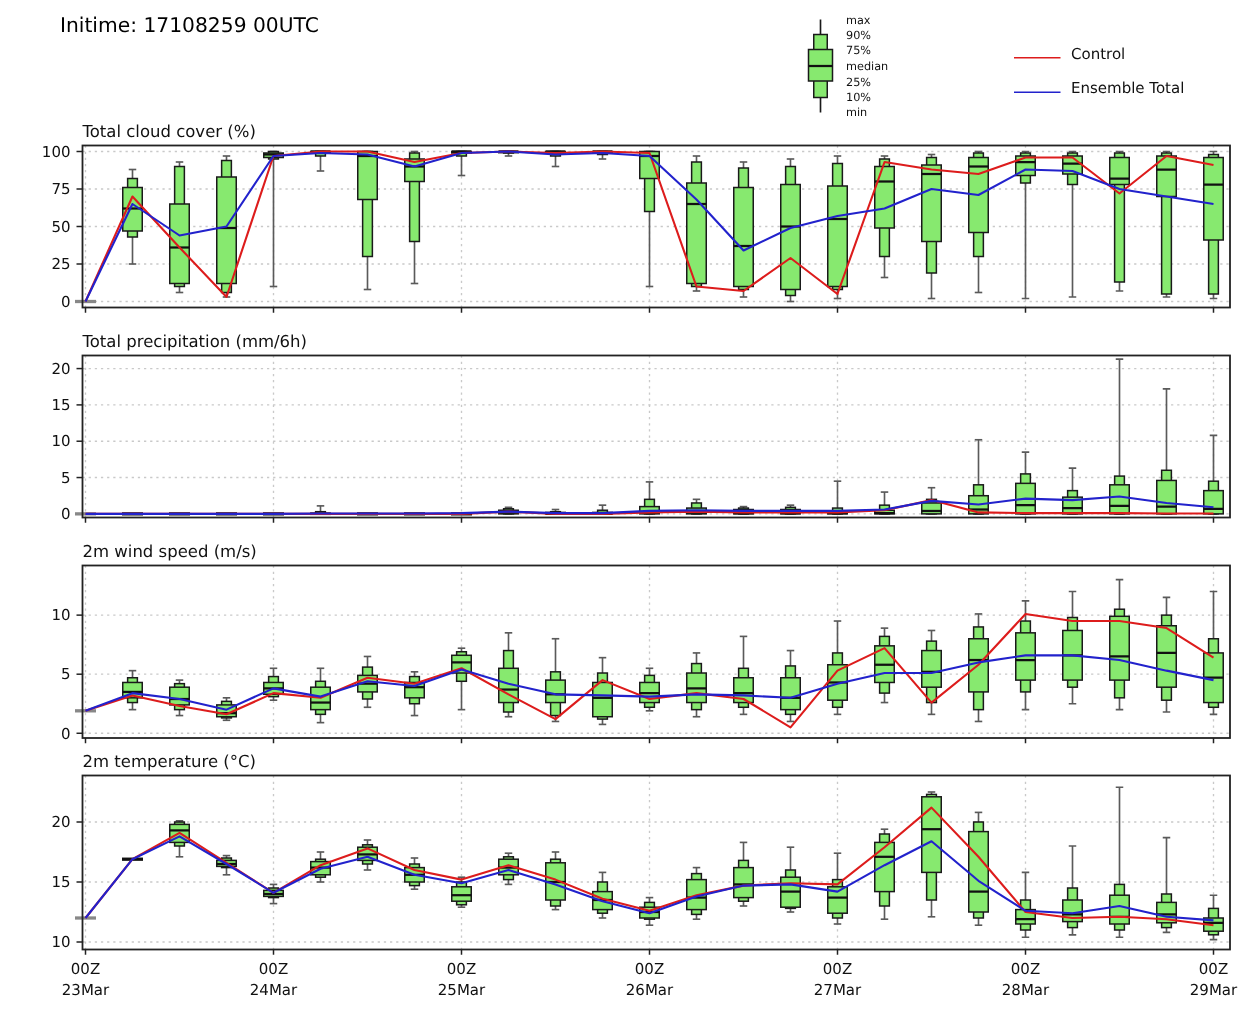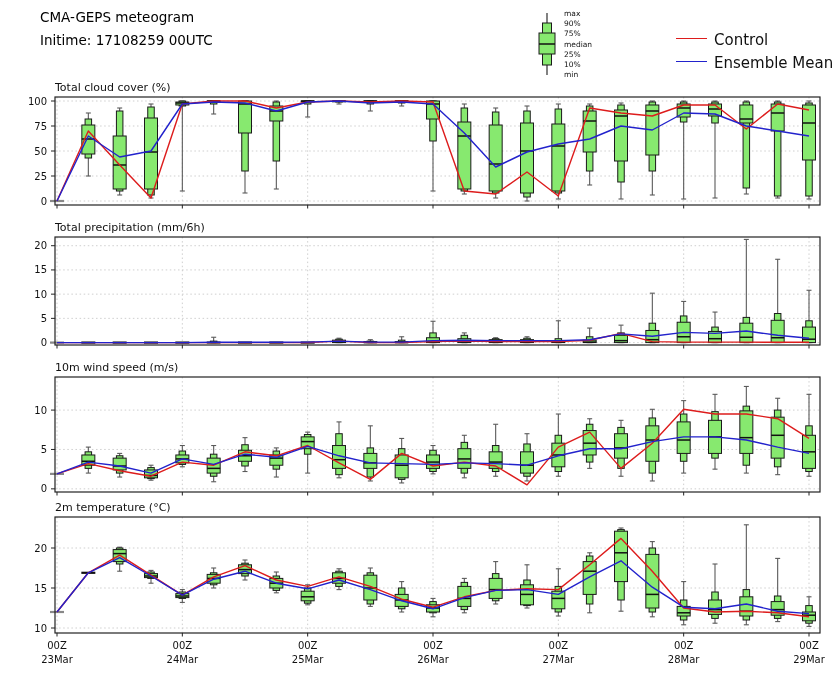--- a/index.html
+++ b/index.html
@@ -899,7 +899,6 @@
   </svg>
 
 <div class="hdr">
-  <div>CMA-GEPS meteogram</div>
   <div>Initime: 17108259 00UTC</div>
 </div>
 

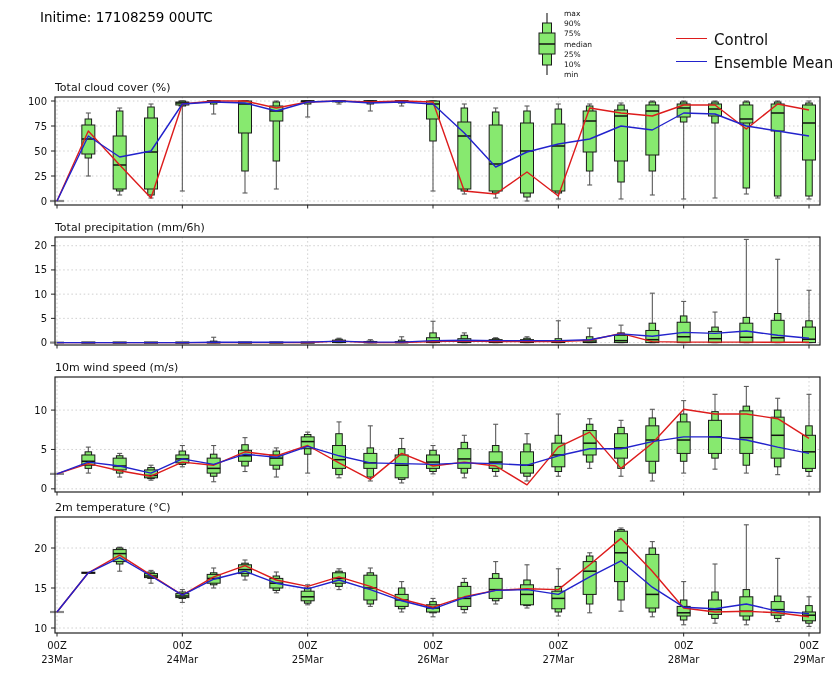--- a/index.html
+++ b/index.html
@@ -11,7 +11,7 @@
   .leg-sample{position:absolute;width:31px;height:0;border-top:1.8px solid;}
   #cs{left:676px;top:38px;border-color:#dd1c1c;}
   #es{left:676px;top:61px;border-color:#2222cc;}
-  .leg-label{position:absolute;left:714px;font-size:15px;color:#111;white-space:nowrap;}
+  .leg-label{position:absolute;left:714px;font-size:10px;color:#111;white-space:nowrap;}
   #cl{top:31px}#el{top:54px}
   text{font-family:"DejaVu Sans",sans-serif;}
   .grid{stroke:#c9c9c9;stroke-width:0.9;stroke-dasharray:1.5 2.6;}

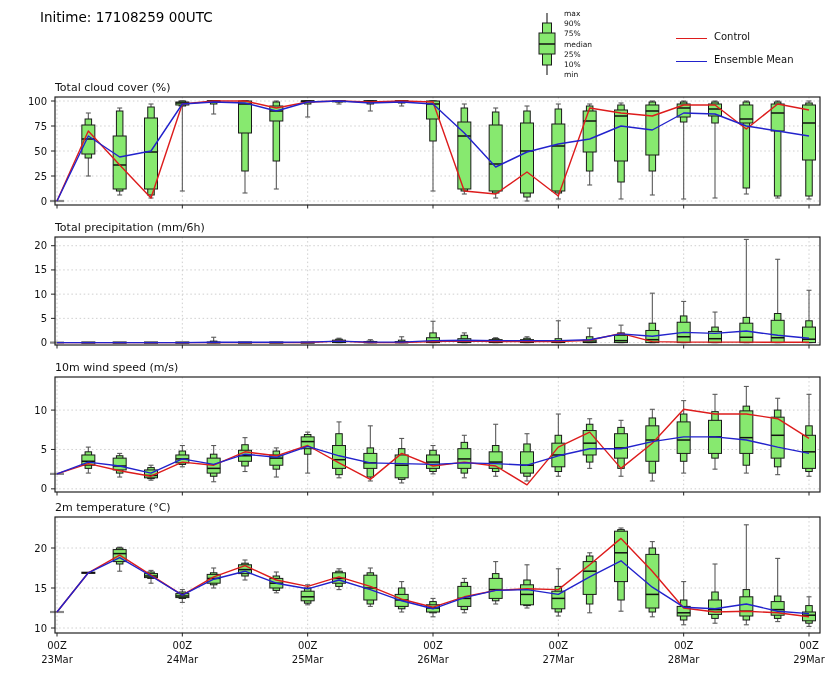--- a/index.html
+++ b/index.html
@@ -910,6 +910,6 @@
 <div id="cs" class="leg-sample"></div>
 <div id="cl" class="leg-label">Control</div>
 <div id="es" class="leg-sample"></div>
-<div id="el" class="leg-label">Ensemble Mean</div>
+<div id="el" class="leg-label">Ensemble Total</div>
 
 </body></html>

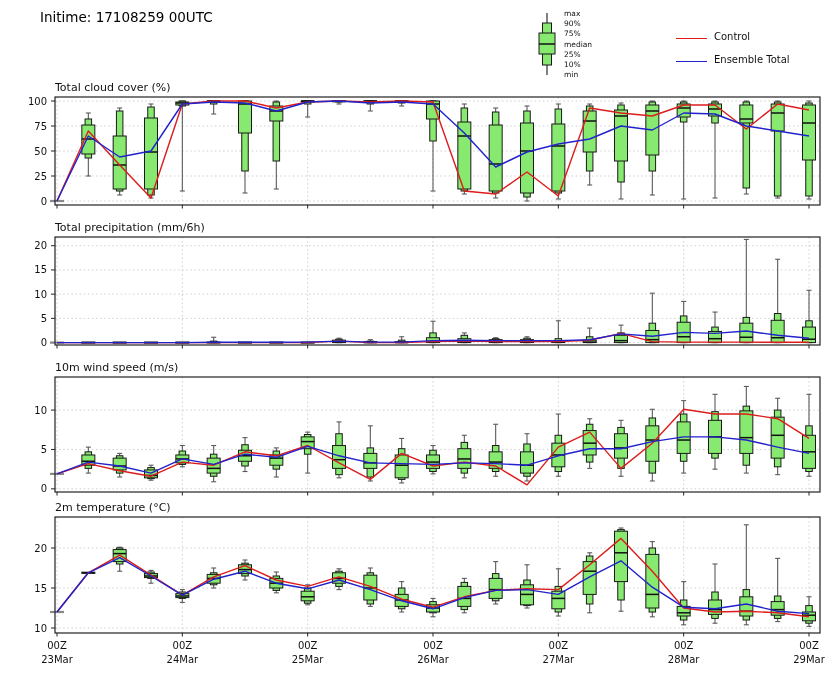--- a/index.html
+++ b/index.html
@@ -904,7 +904,7 @@
 
 <div id="t1" class="ptitle">Total cloud cover (%)</div>
 <div id="t2" class="ptitle">Total precipitation (mm/6h)</div>
-<div id="t3" class="ptitle">10m wind speed (m/s)</div>
+<div id="t3" class="ptitle">2m wind speed (m/s)</div>
 <div id="t4" class="ptitle">2m temperature (°C)</div>
 
 <div id="cs" class="leg-sample"></div>

